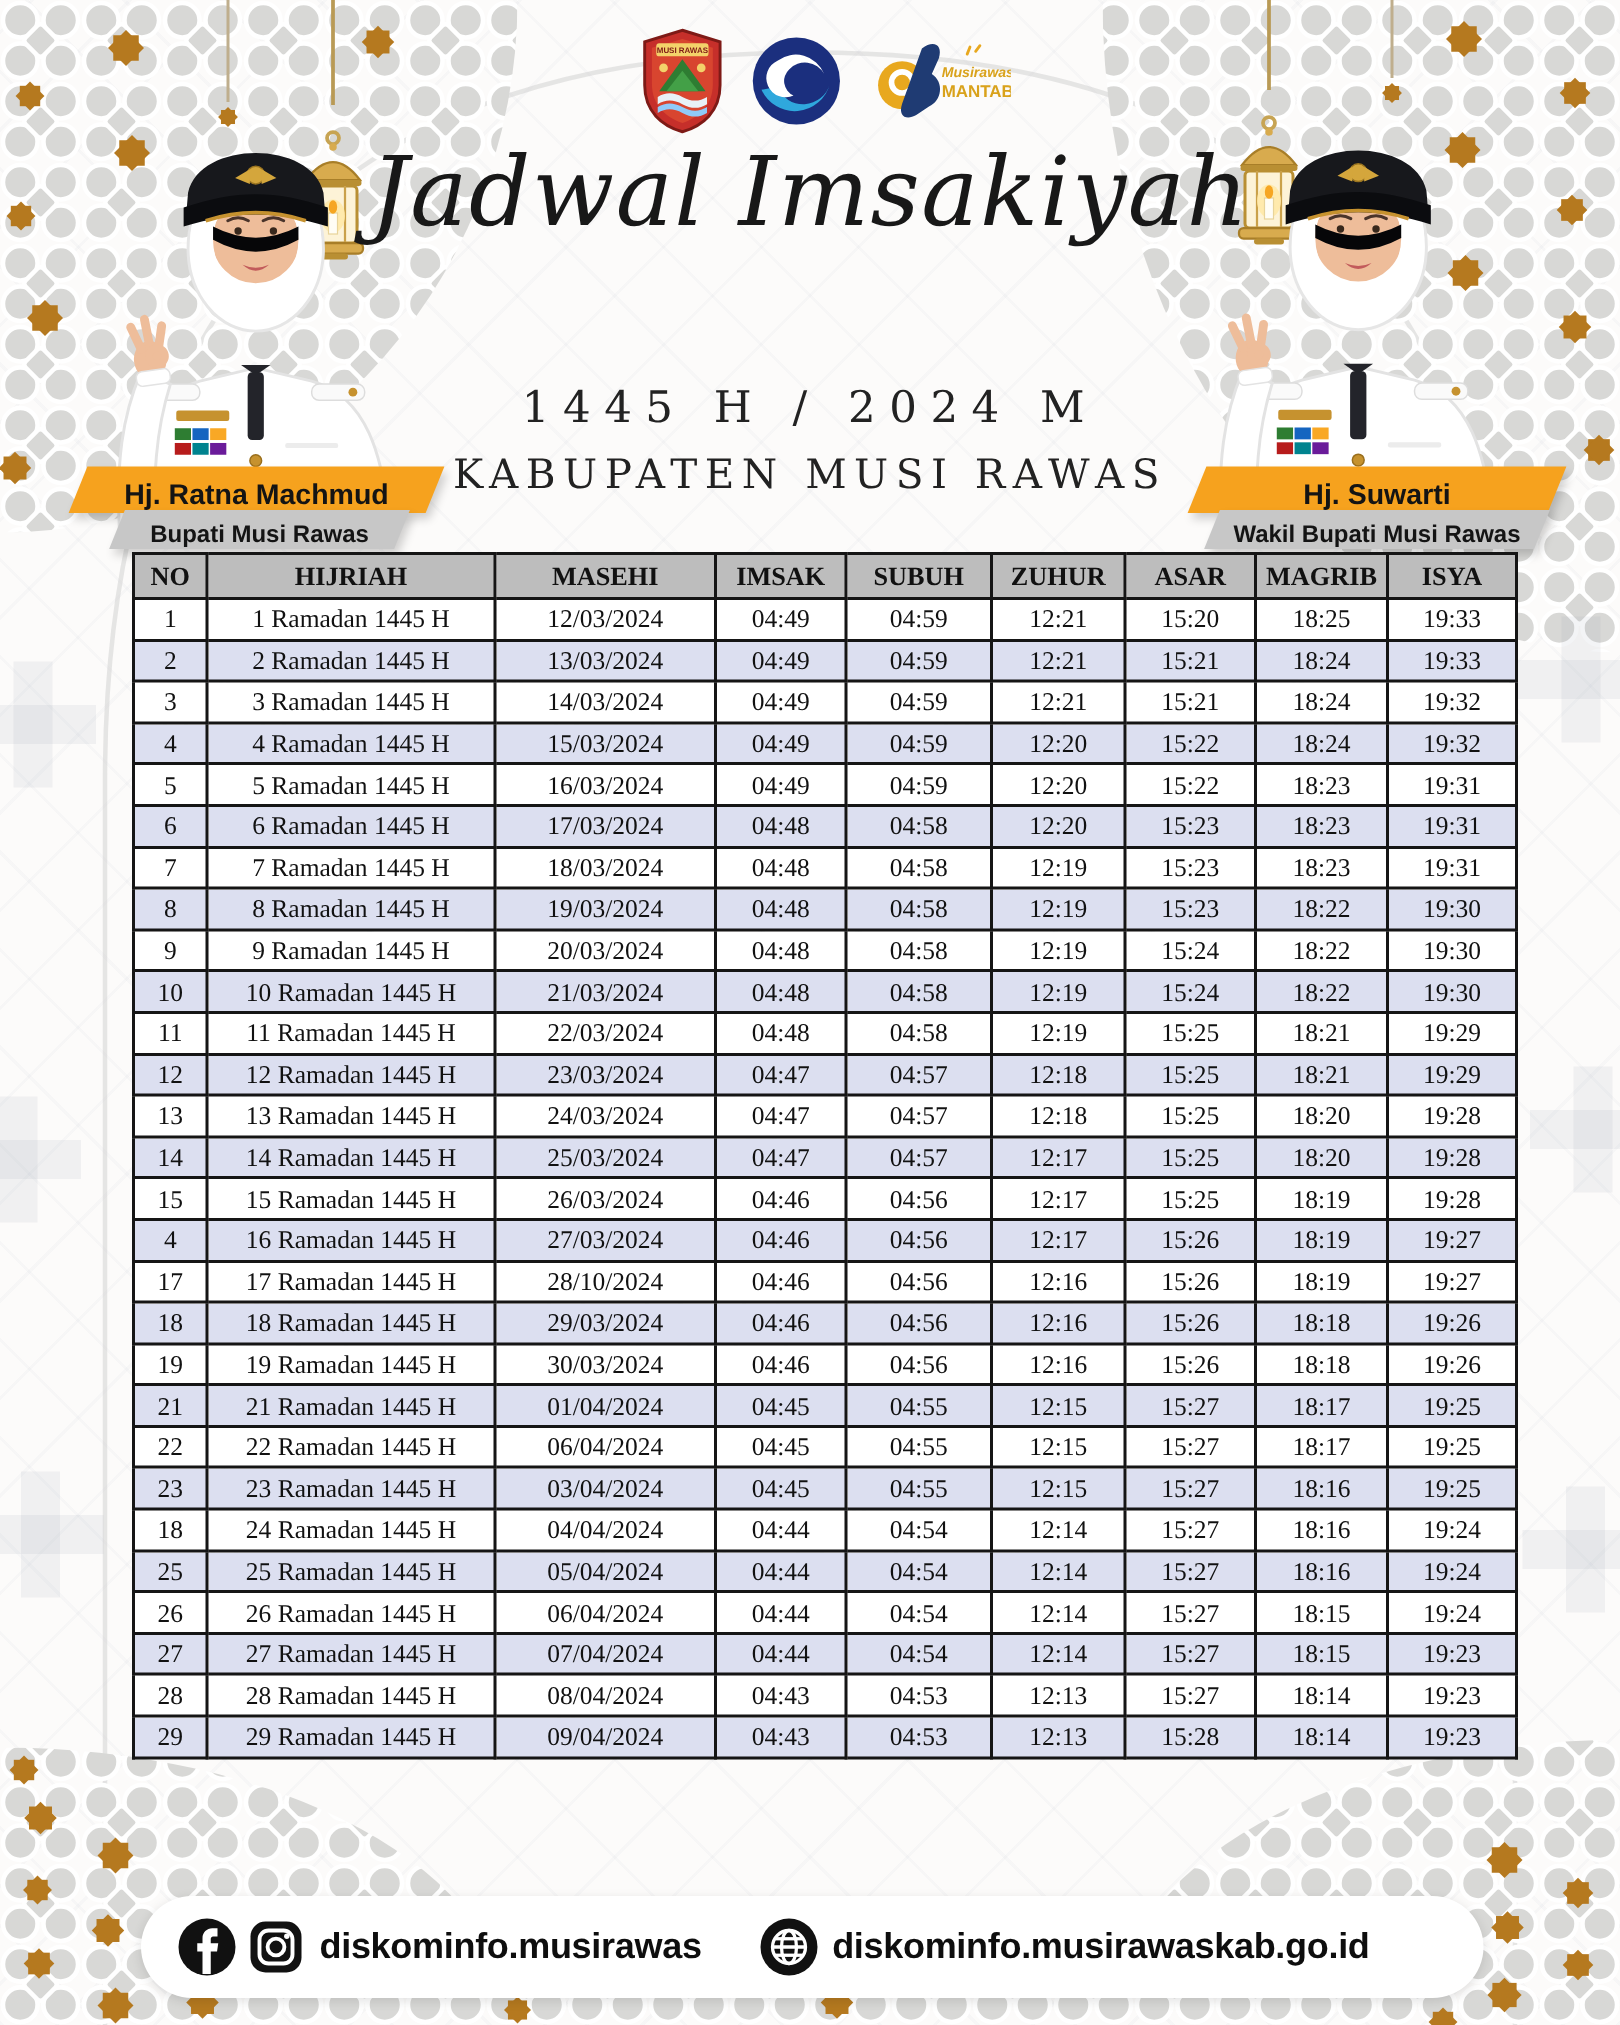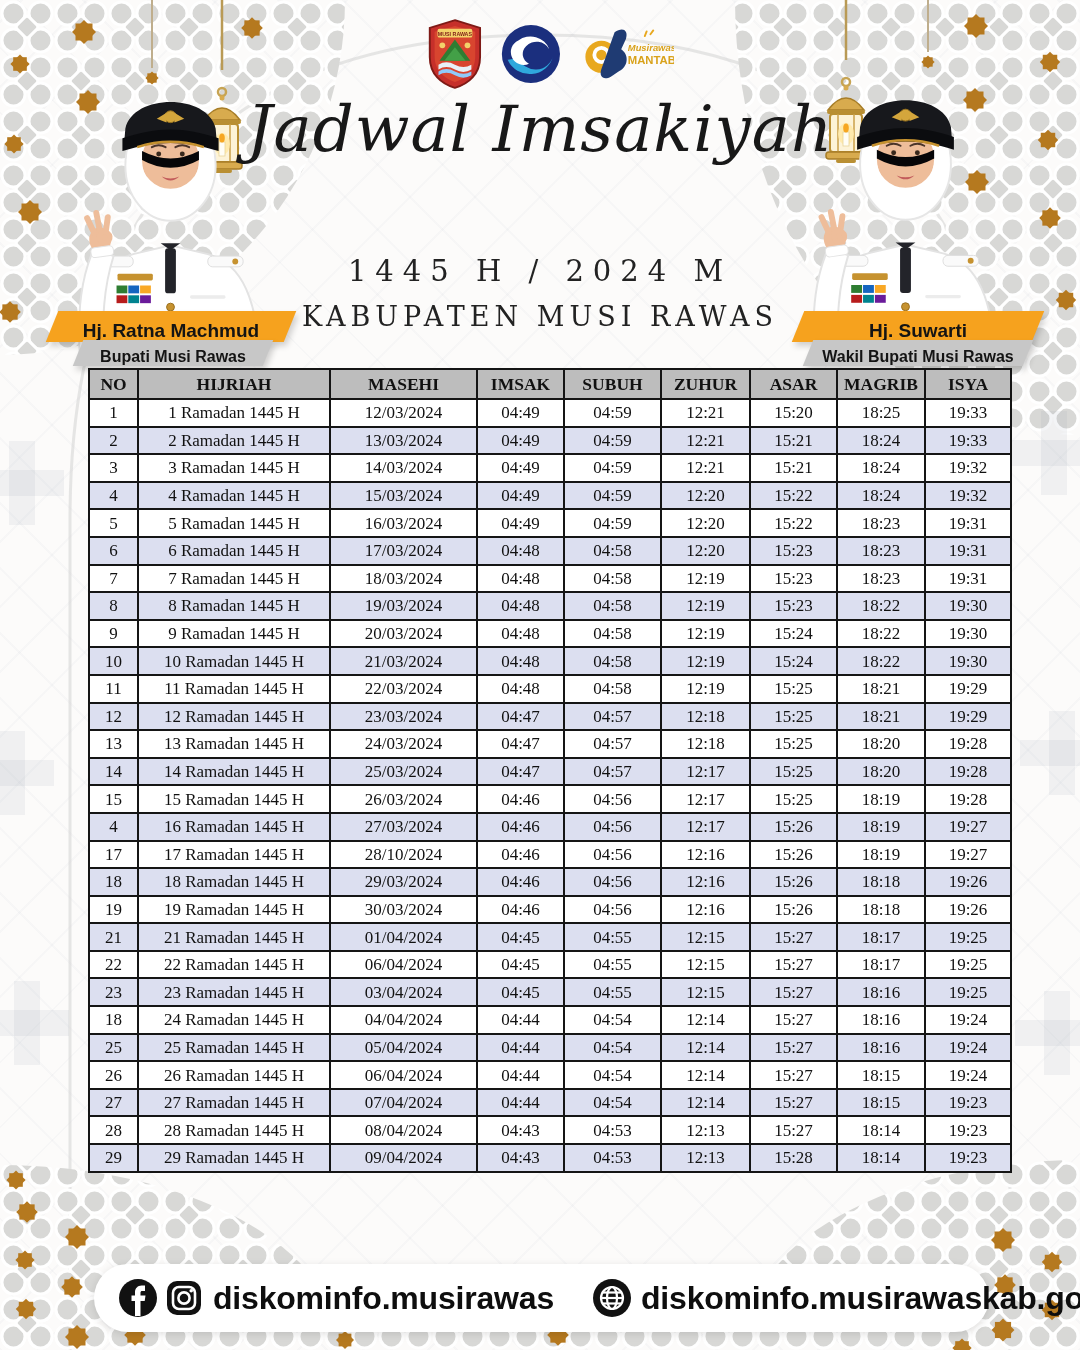--- a/index.html
+++ b/index.html
@@ -56,7 +56,7 @@
   .pill{position:absolute;left:94px;top:1264px;width:895px;height:68px;background:#ffffff;border-radius:36px;
     z-index:6;display:flex;align-items:center;padding:0 24px;box-sizing:border-box;box-shadow:0 2px 8px rgba(0,0,0,.12);}
   .pill .ic{width:40px;height:40px;flex:0 0 auto;}
-  .pill .txt{font-size:32px;font-weight:700;color:#0e0e0e;letter-spacing:-0.2px;margin-left:9px;white-space:nowrap;}
+  .pill .txt{font-size:24px;font-weight:700;color:#0e0e0e;letter-spacing:-0.2px;margin-left:9px;white-space:nowrap;}
   .gap2{margin-left:38px;}
 </style>
 </head>

